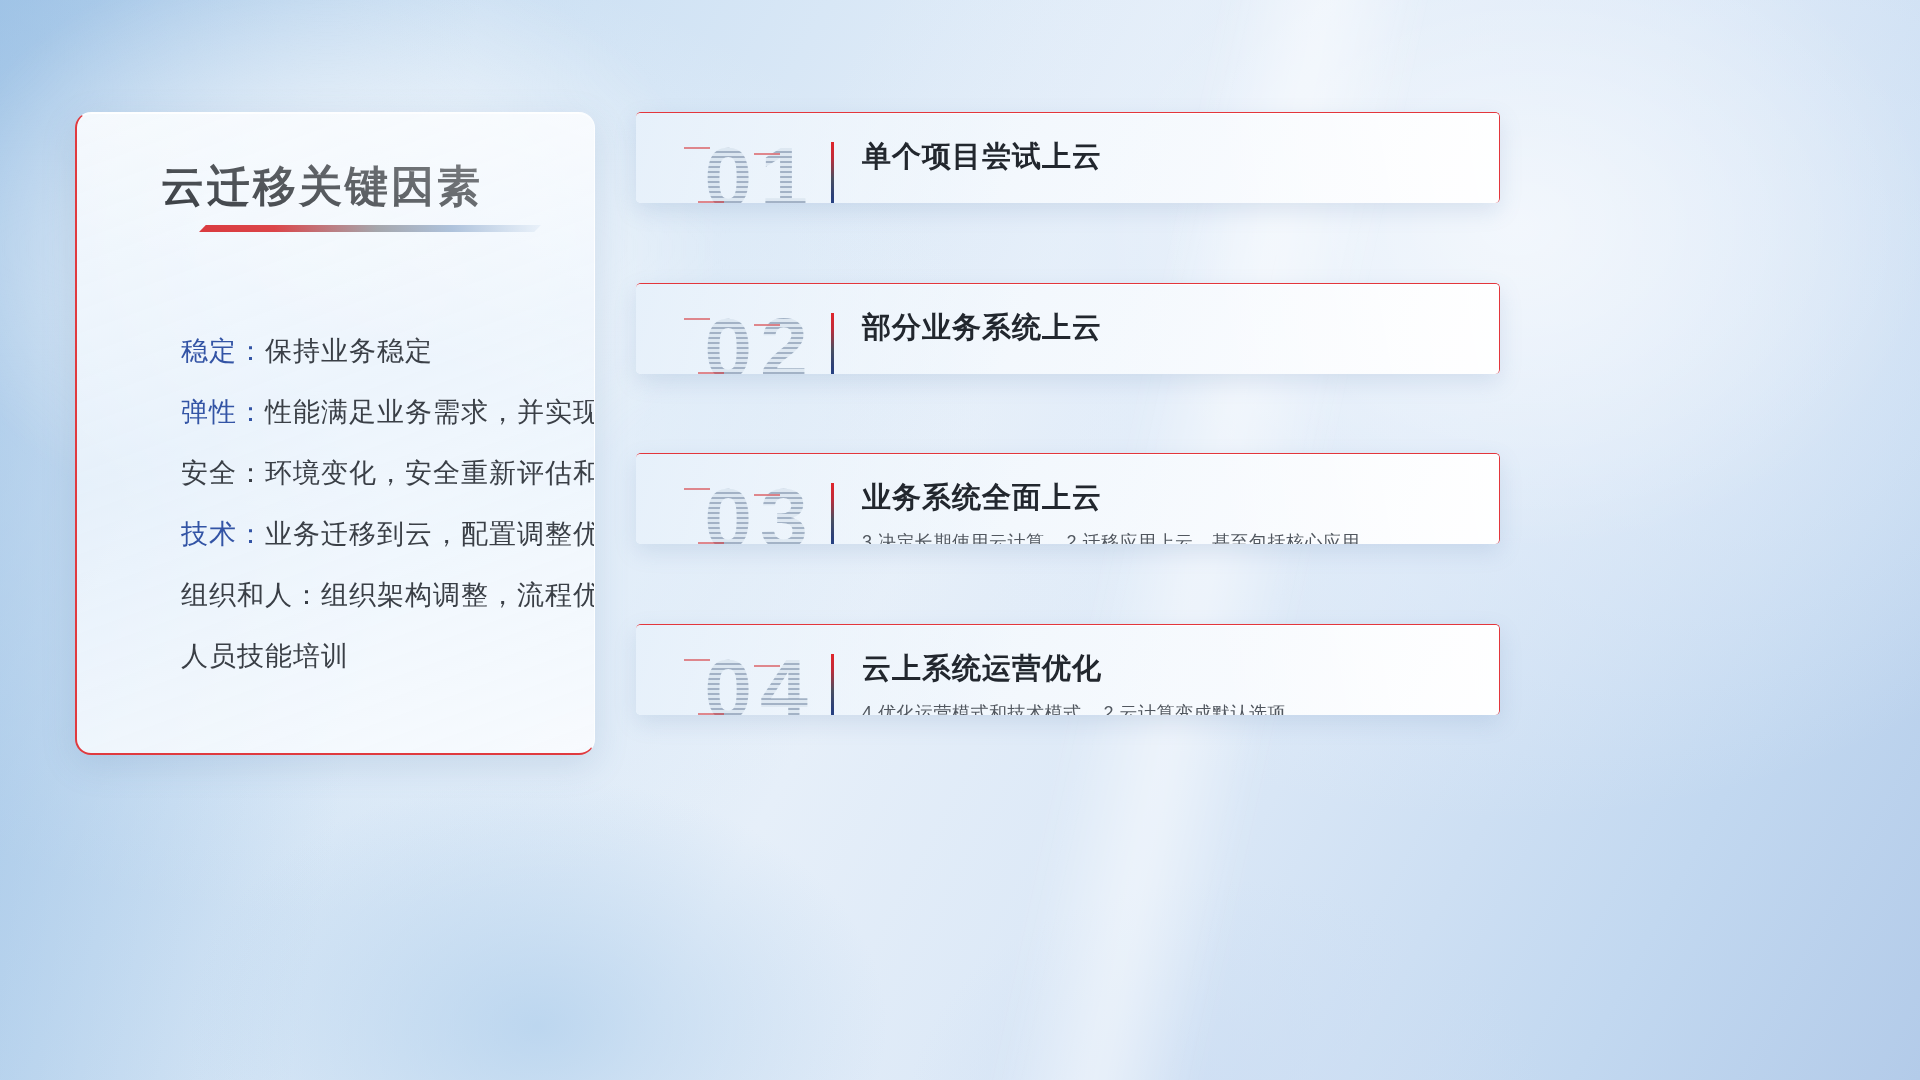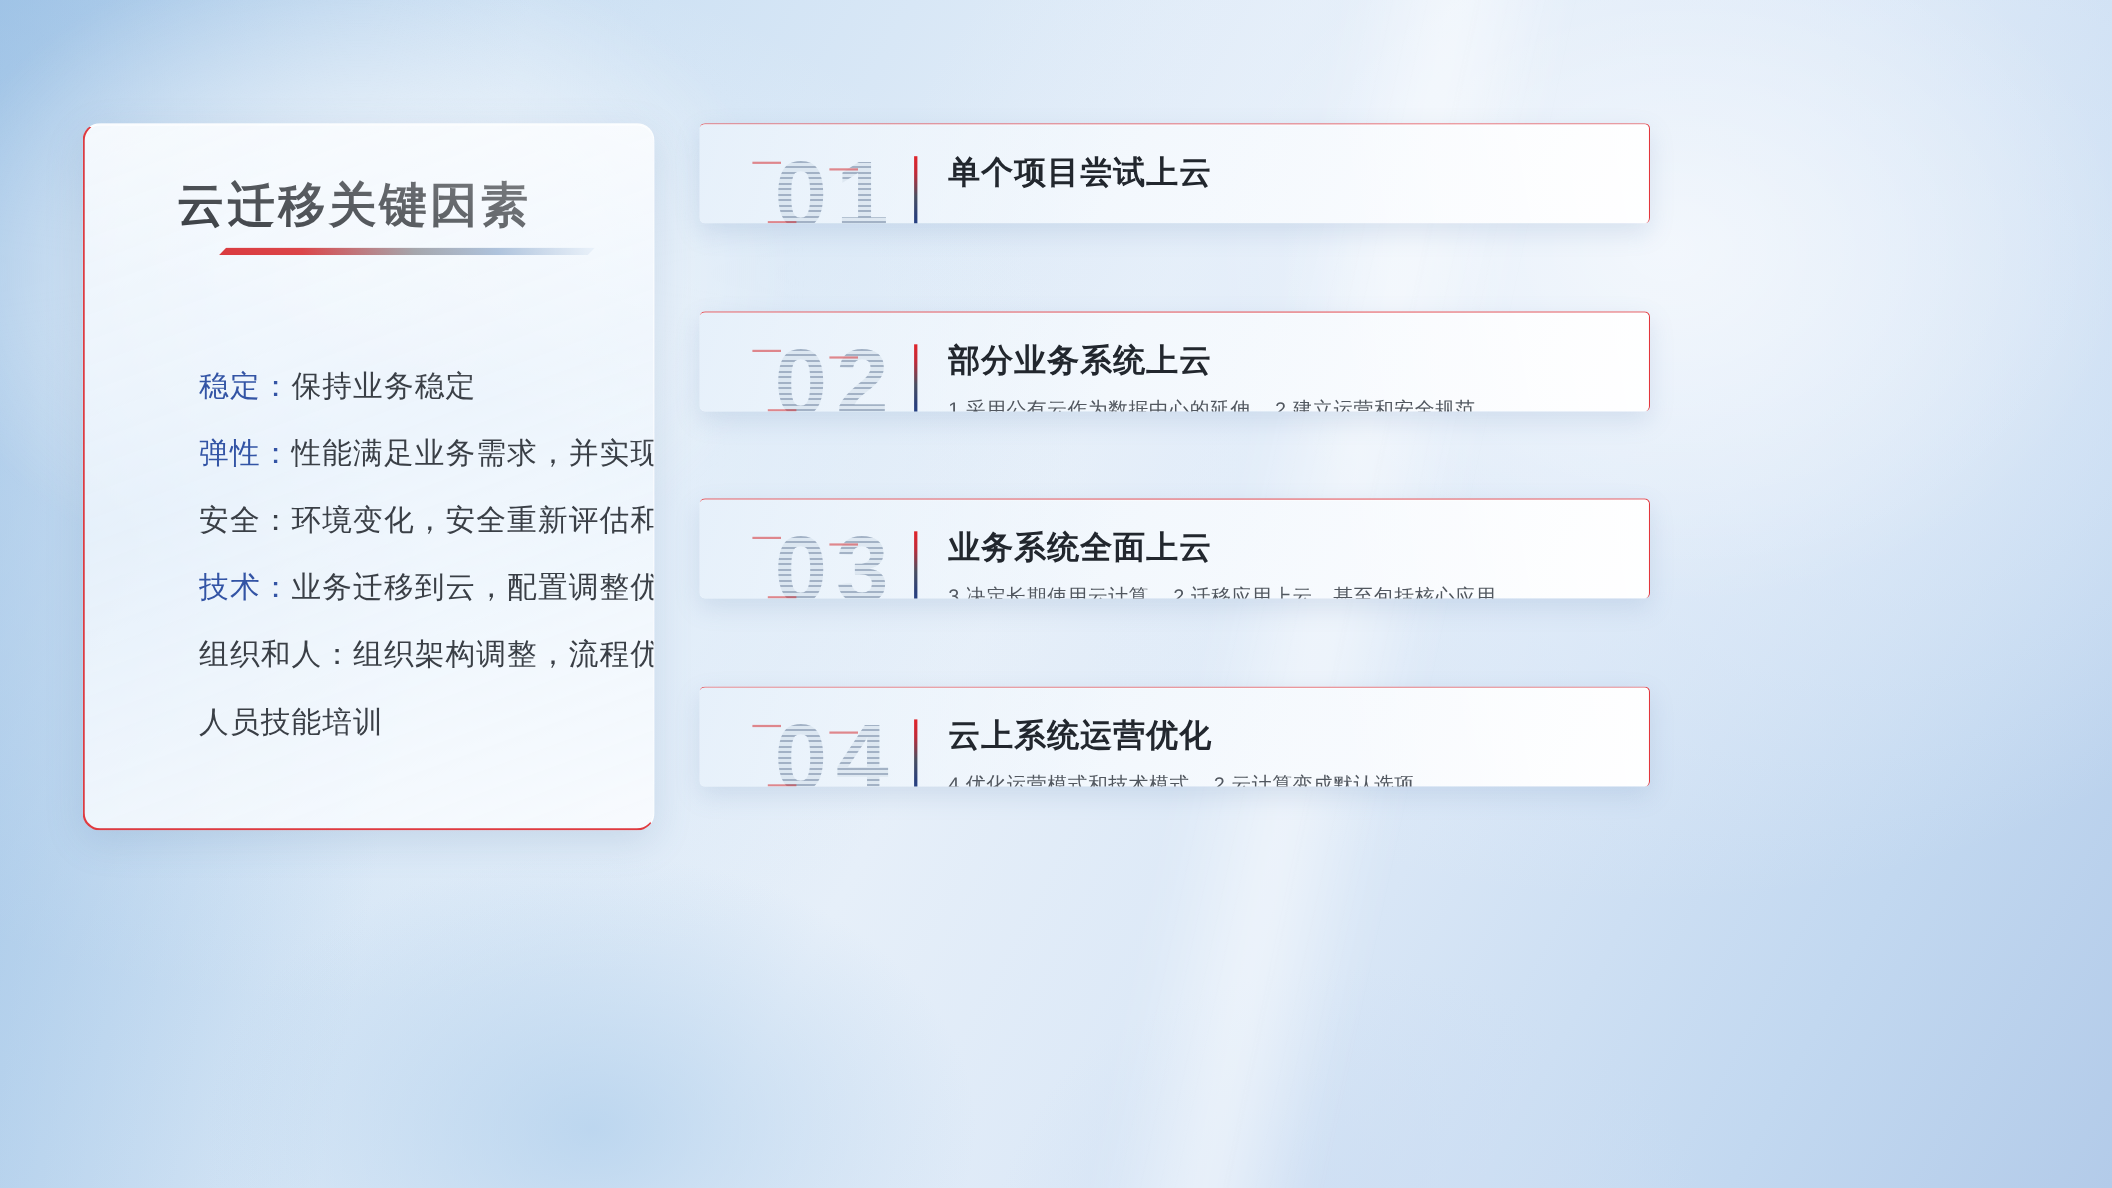--- a/index.html
+++ b/index.html
@@ -196,7 +196,6 @@
         <span class="num-accent" style="left: 132px; top: 94px;"></span>
         <div class="divider"></div>
         <div class="card-title">部分业务系统上云</div>
-        <div class="card-desc"><span>1.采用公有云作为数据中心的延伸</span><span class="gap"></span><span>2.建立运营和安全规范</span></div>
       </div>
       <div class="card" style="top: 453px;">
         <div class="card-num-shadow">03</div>

